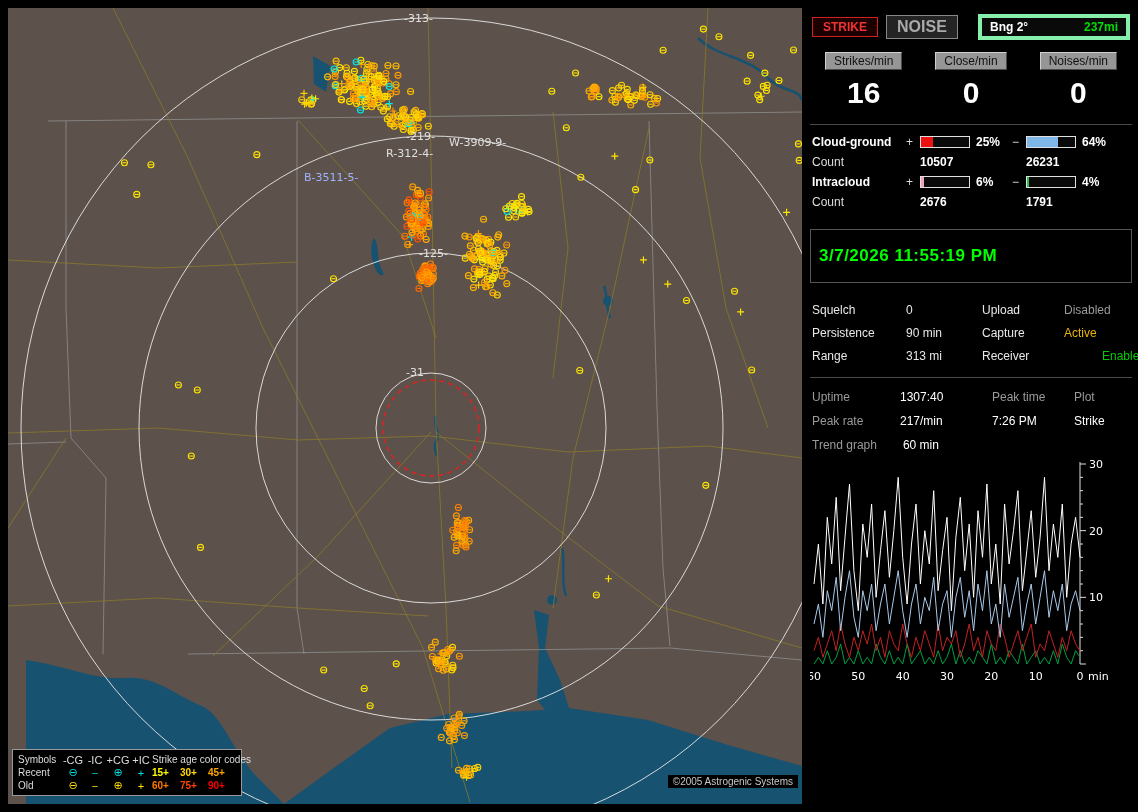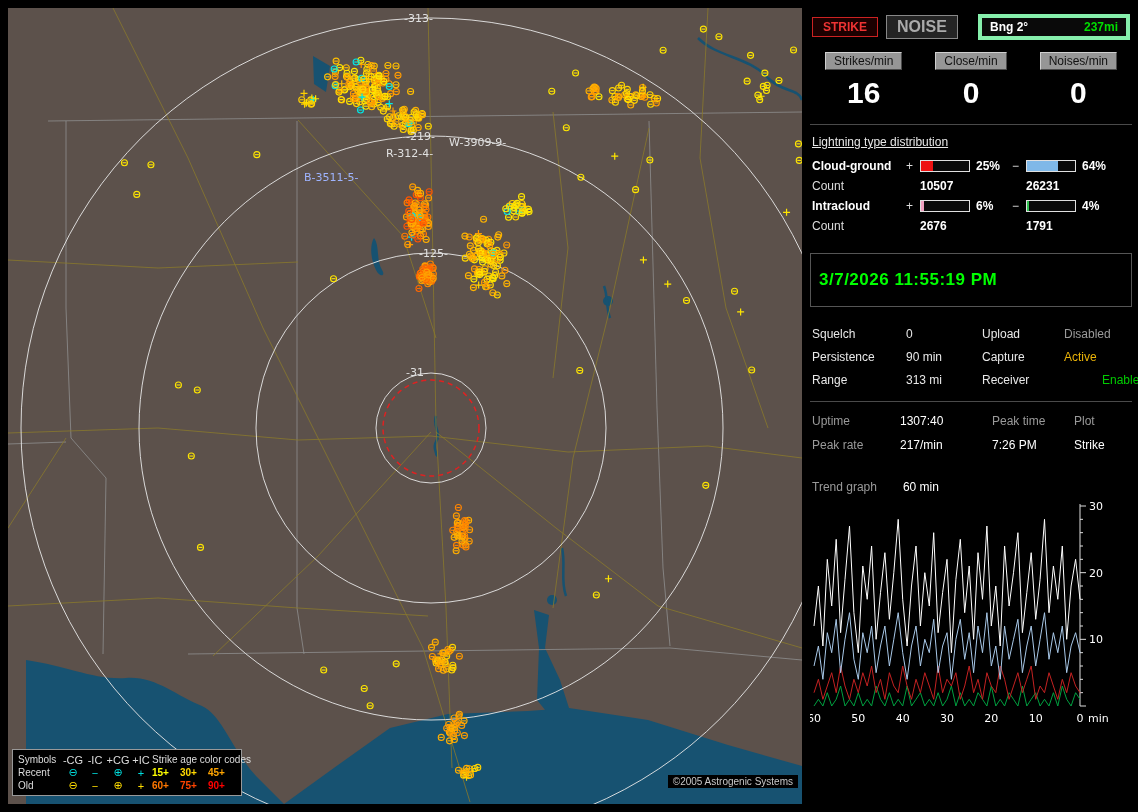--- a/index.html
+++ b/index.html
@@ -1325,7 +1325,6 @@
   <div class="divider"></div>
 
   <div>
-    <div class="dist-title">Lightning type distribution</div>
     <div class="dist-grid">
       <span class="dist-name">Cloud-ground</span>
       <span>+</span>

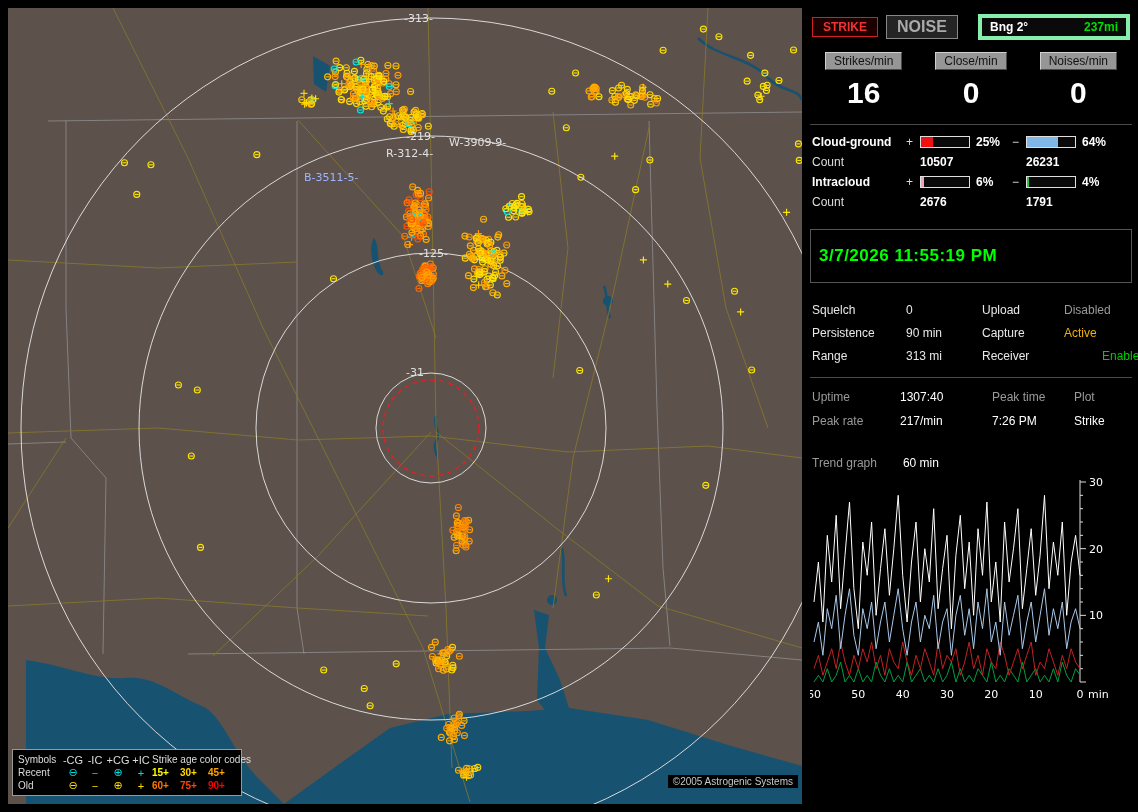--- a/index.html
+++ b/index.html
@@ -37,7 +37,7 @@
   .clock-box{border:1px solid #555;margin:20px 0;padding:16px 8px;color:#00ff00;font-weight:bold;font-size:17px;letter-spacing:0.5px;}
   .status-grid{display:grid;grid-template-columns:94px 76px 82px auto;row-gap:9px;margin:14px 2px 4px 2px;color:#e8e8e8;}
   .info-grid{display:grid;grid-template-columns:88px 92px 82px auto;row-gap:10px;margin:12px 2px 2px 2px;}
-  .trend-row{display:flex;gap:26px;margin:28px 2px 4px 2px;}
+  .trend-row{display:flex;gap:26px;margin:10px 2px 4px 2px;}
   .lbl-grey{color:#9a9a9a;}
   .val-white{color:#fff;}
   #trend-svg{display:block;margin-top:4px;}

